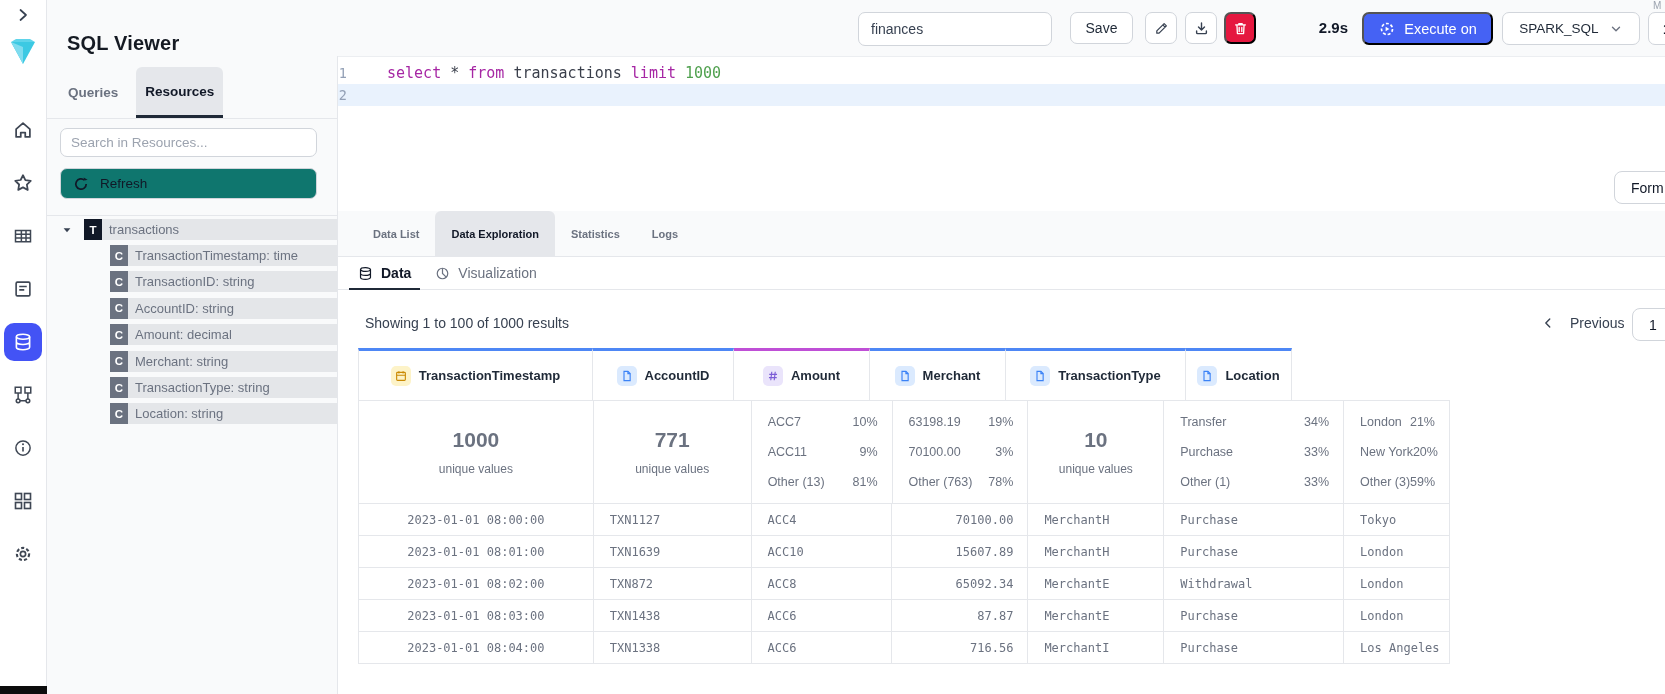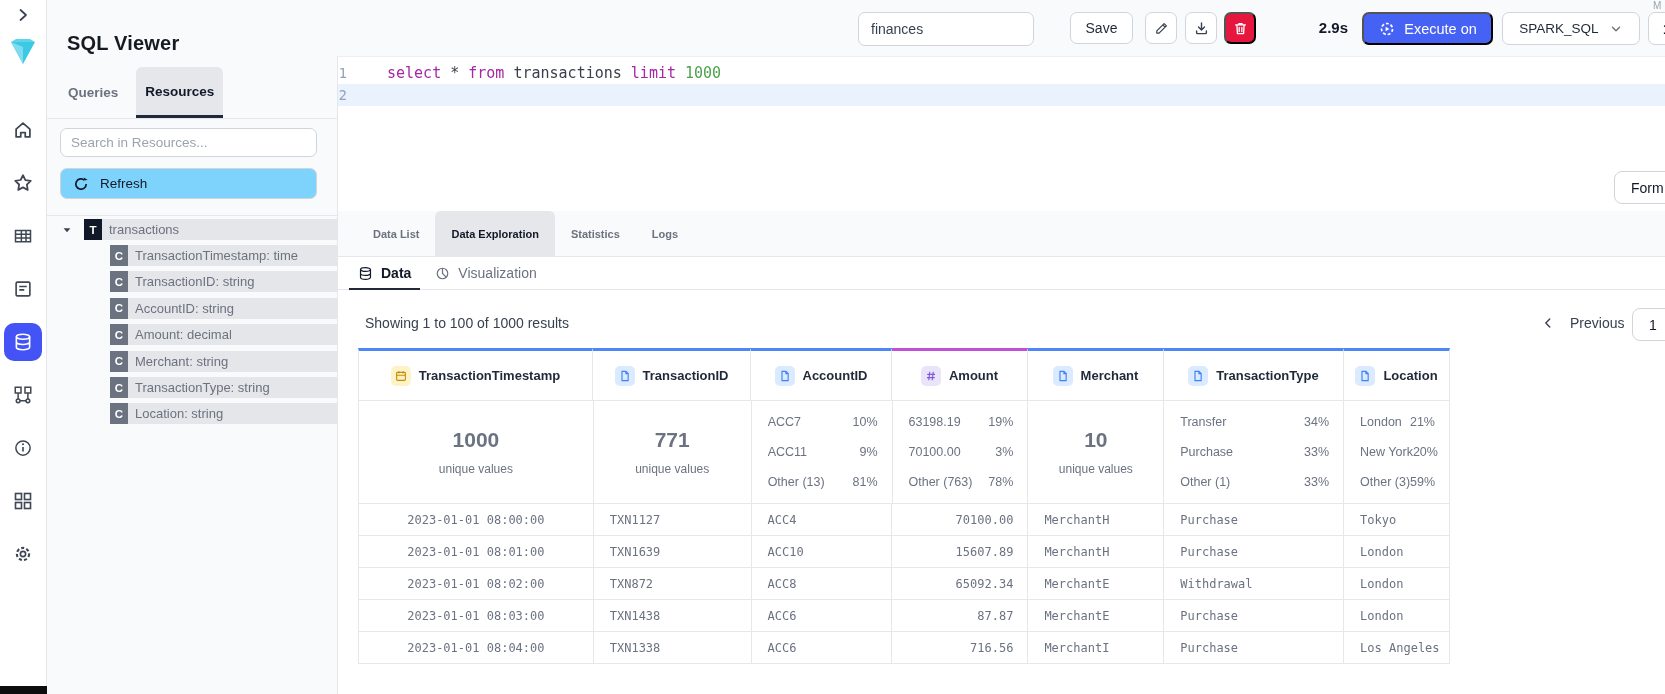--- a/index.html
+++ b/index.html
@@ -19,7 +19,7 @@
   
   .topbar{position:absolute;left:47px;top:0;width:1618px;height:56px;background:#f9fafb;}
   .app-title{position:absolute;left:20px;top:32px;font-size:20px;font-weight:700;color:#151a23;letter-spacing:.2px;}
-  .qname{position:absolute;left:811px;top:12px;width:176px;height:31px;box-sizing:border-box;border:1px solid #d1d5db;
+  .qname{position:absolute;left:811px;top:12px;width:194px;height:31px;box-sizing:border-box;border:1px solid #d1d5db;
          border-radius:7px;background:#fff;font-family:"Liberation Sans",sans-serif;font-size:14px;color:#374151;padding:16px 12px;outline:none;}
   .btn{box-sizing:border-box;border:1px solid #d1d5db;border-radius:7px;background:#fff;display:flex;align-items:center;
        justify-content:center;font-size:14px;color:#1f2937;cursor:pointer;}

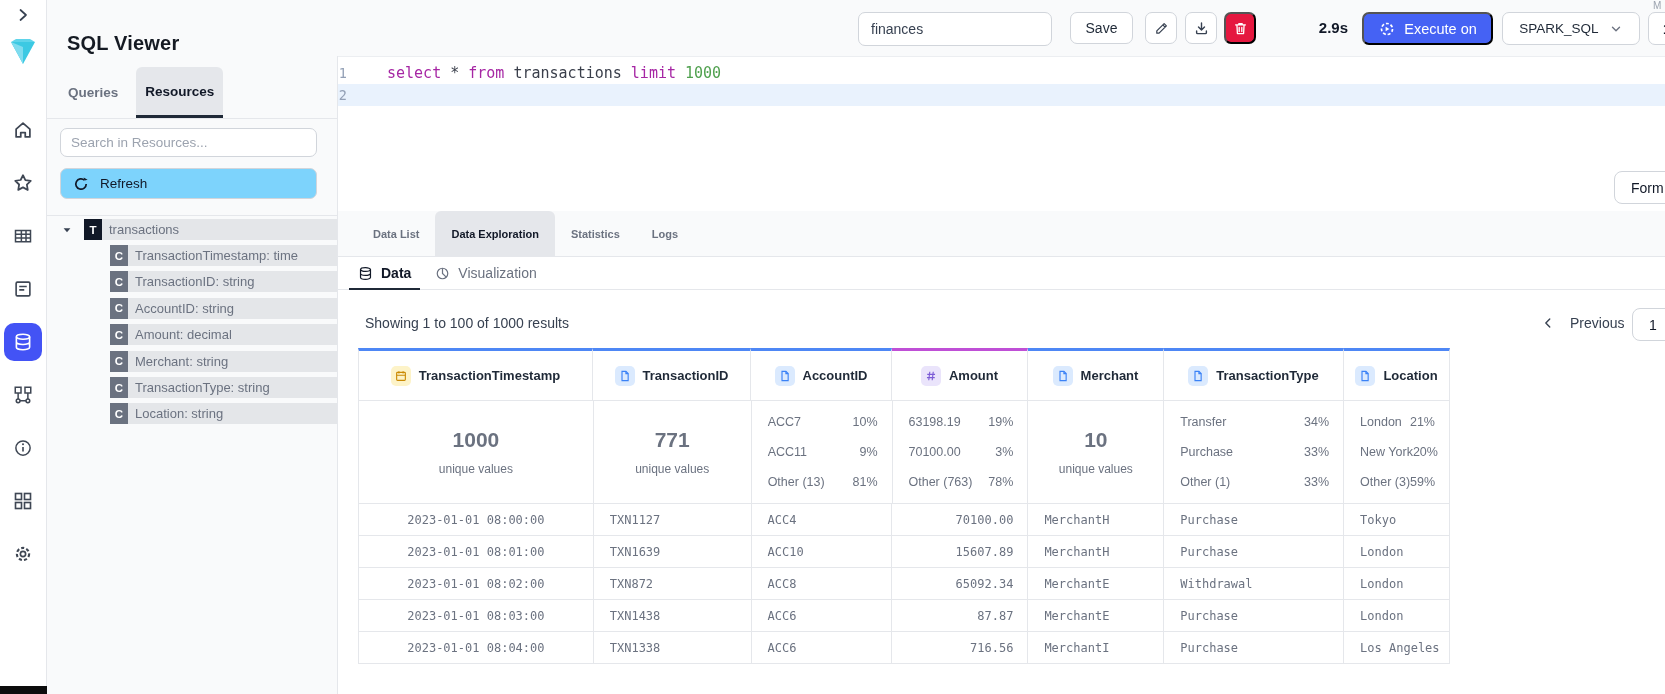--- a/index.html
+++ b/index.html
@@ -48,7 +48,7 @@
   .search-box{position:absolute;left:13px;top:72px;width:257px;height:29px;box-sizing:border-box;border:1px solid #d1d5db;border-radius:7px;
               background:#fff;font-family:"Liberation Sans",sans-serif;font-size:13.5px;color:#374151;padding:0 10px;outline:none;}
   .search-box::placeholder{color:#9ca3af;}
-  .refresh-btn{position:absolute;left:13px;top:112px;width:257px;height:31px;border:1px solid #d1d5db;border-radius:7px;background:#7dd3fc;
+  .refresh-btn{position:absolute;left:13px;top:112px;width:257px;height:31px;border:1px solid #d1d5db;border-radius:7px;background:#0f766e;
                display:flex;align-items:center;gap:11px;padding-left:12px;box-sizing:border-box;font-size:13.5px;color:#111827;cursor:pointer;}
   .tree{position:absolute;left:0;top:159px;right:0;bottom:0;border-top:1px solid #e5e7eb;overflow:hidden;}
   .tree-caret{position:absolute;left:14px;top:8px;color:#374151;cursor:pointer;}

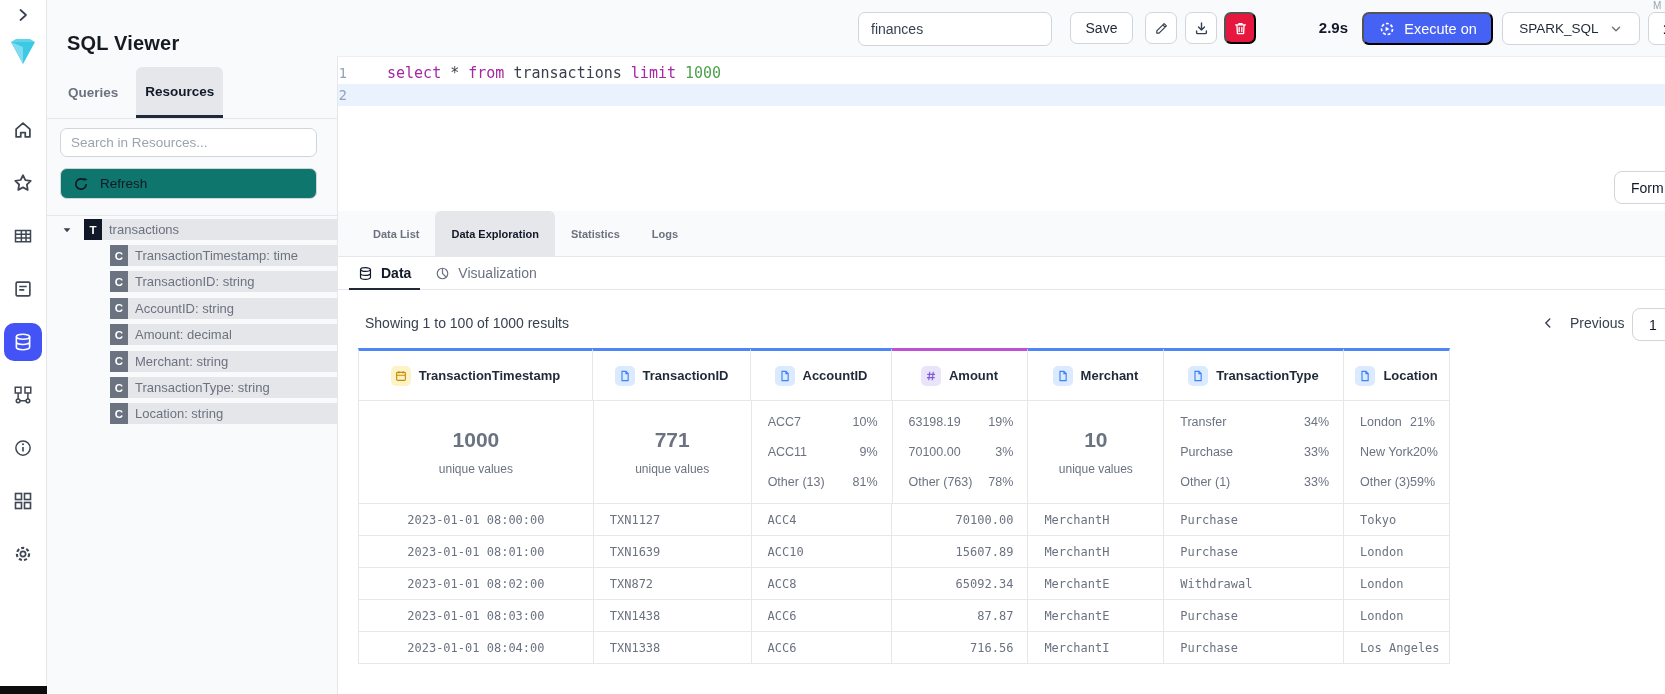--- a/index.html
+++ b/index.html
@@ -371,15 +371,6 @@
               </span>
               <span>TransactionTimestamp</span>
             </div>
-            <div class="th" style="width: 158px; border-top: 3px solid rgb(78, 135, 245);">
-              <span class="chip" style="background:#dbeafe;color:#3b82f6">
-                <svg viewBox="0 0 16 16" width="12" height="12">
-                  <path d="M4 1.8h5.2l3 3V14.2H4z" fill="none" stroke="currentColor" stroke-width="1.5"></path>
-                  <path d="M9.2 1.8v3h3" fill="none" stroke="currentColor" stroke-width="1.5"></path>
-                </svg>
-              </span>
-              <span>TransactionID</span>
-            </div>
             <div class="th" style="width: 141px; border-top: 3px solid rgb(78, 135, 245);">
               <span class="chip" style="background:#dbeafe;color:#3b82f6">
                 <svg viewBox="0 0 16 16" width="12" height="12">

